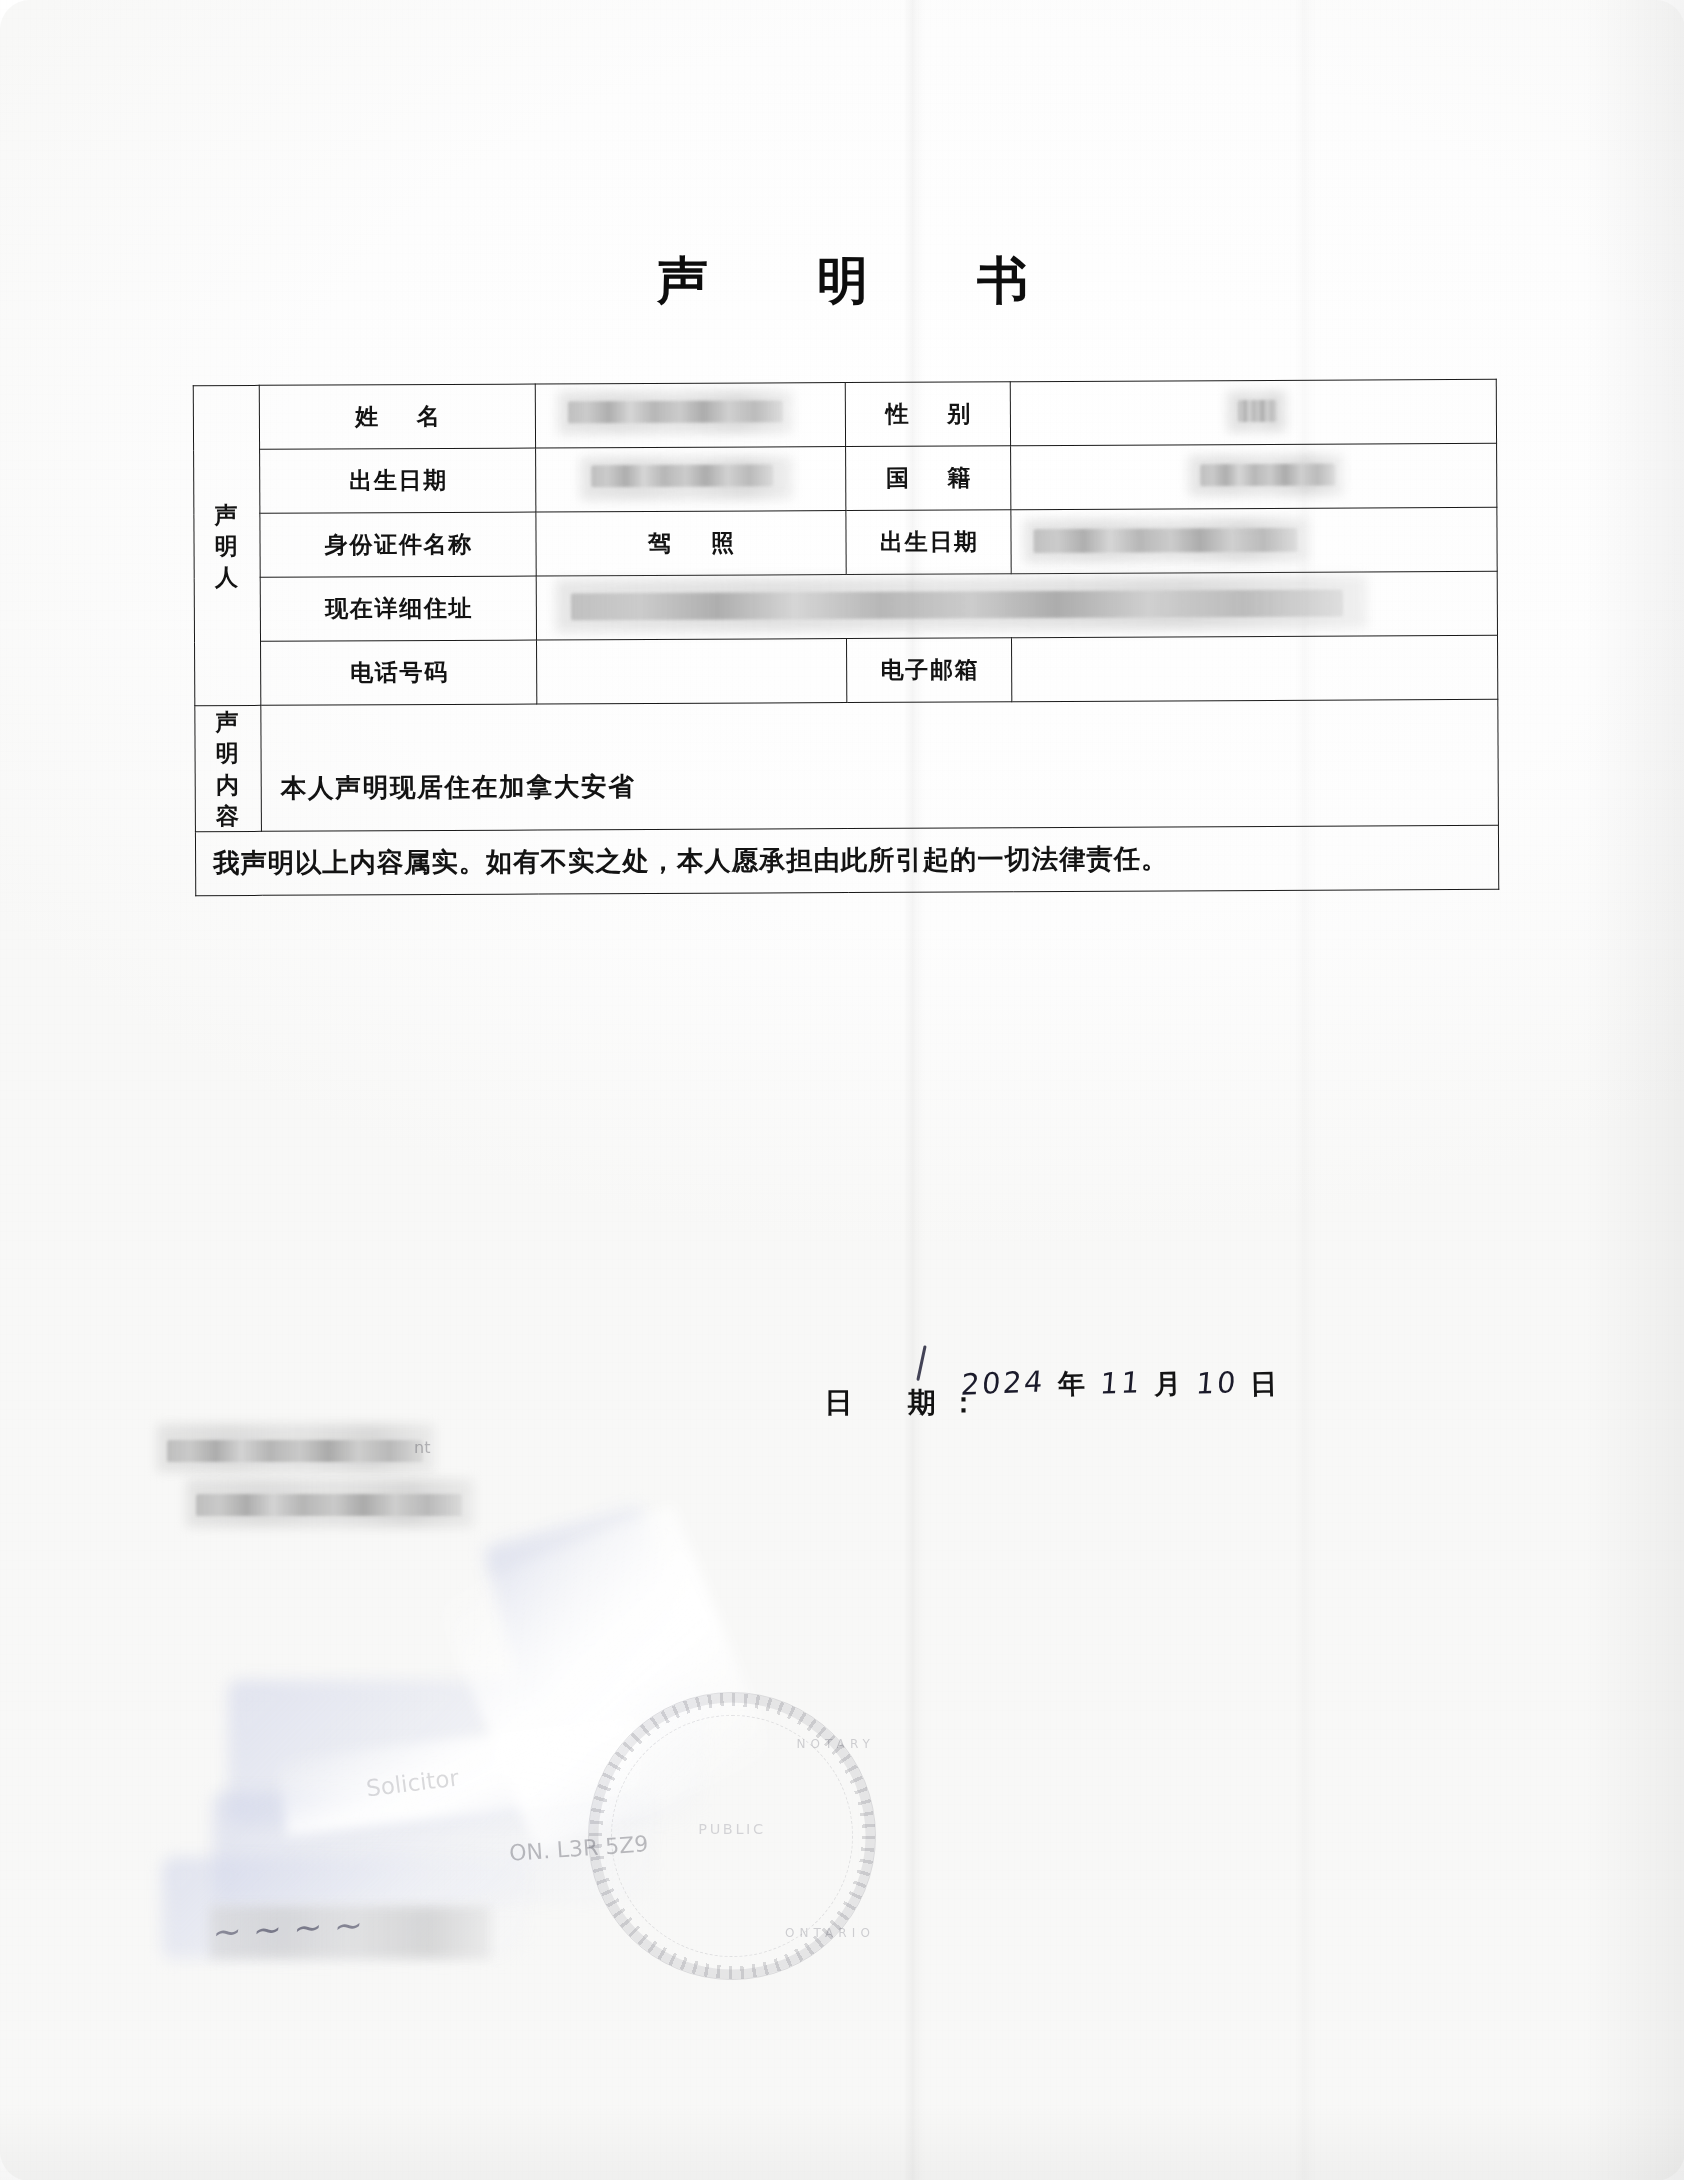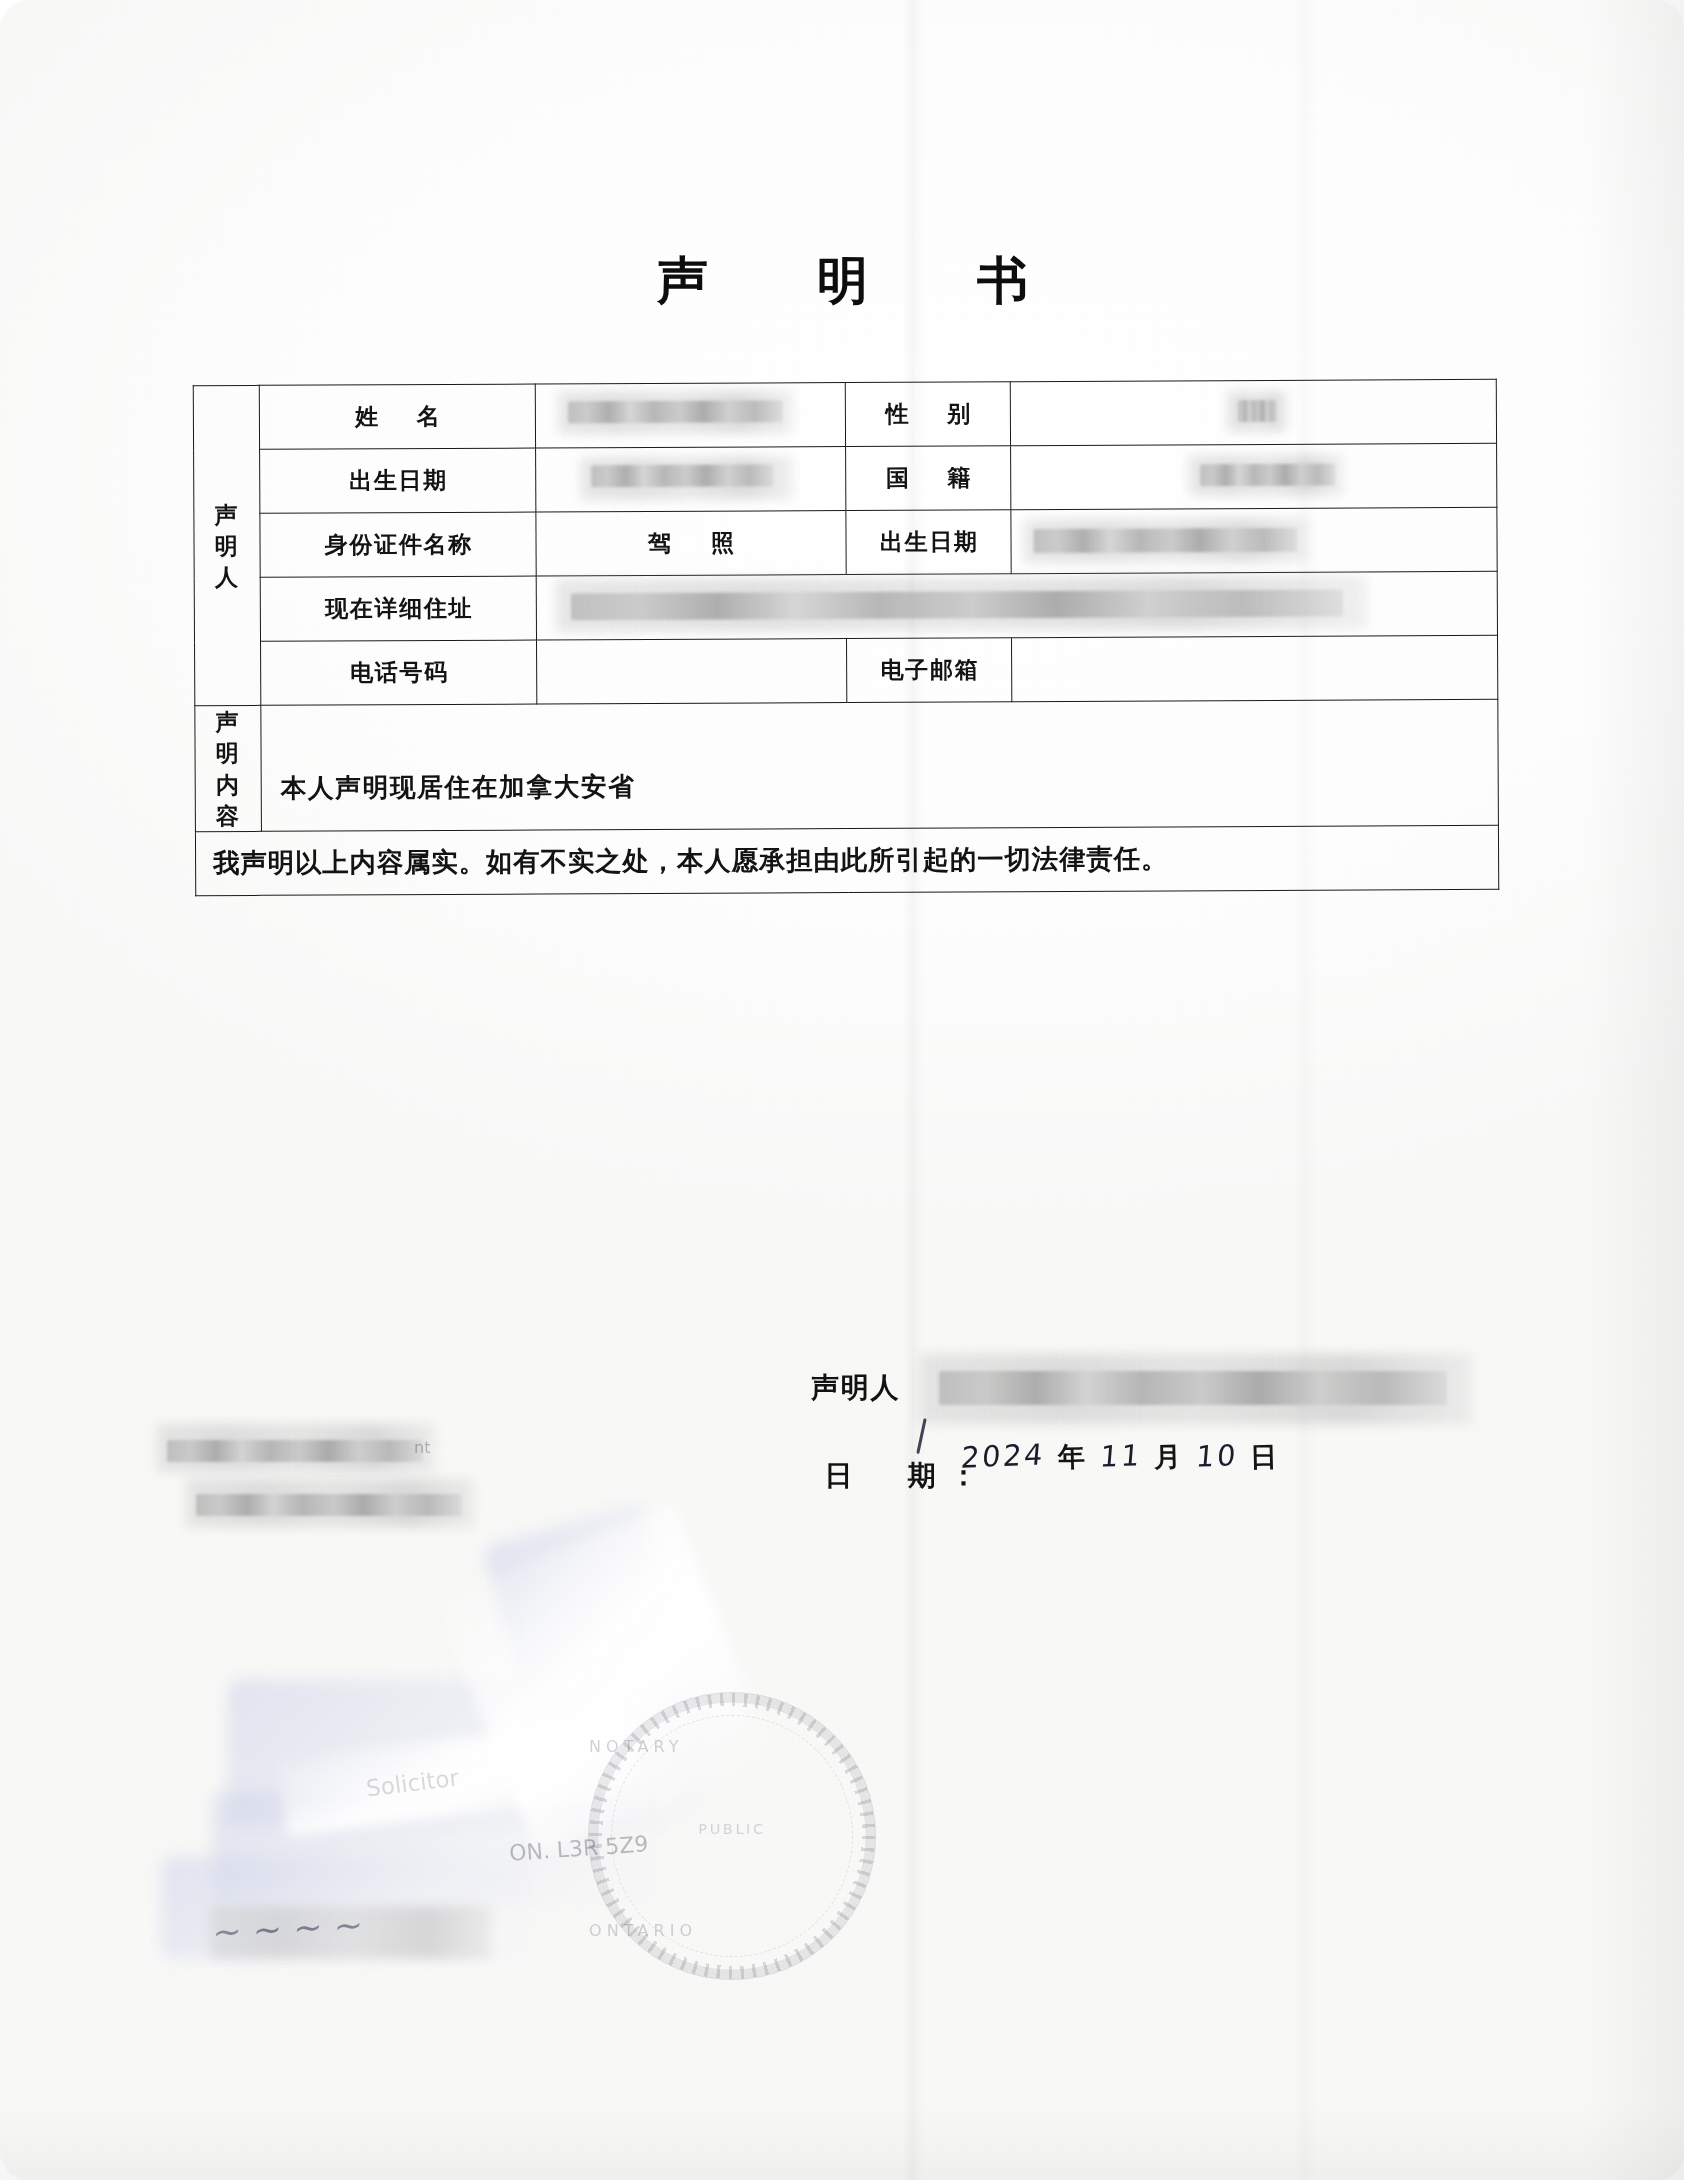--- a/index.html
+++ b/index.html
@@ -413,11 +413,6 @@
   </table>
 
   <div class="sign-block">
-    <div class="sign-row">
-      <span class="lab">声明人</span>
-      <span class="redact layer2" style="left:109px;top:-5.1px;width:552px;height:70px;"></span>
-      <span class="redact" style="left:128px;top:12px;width:508px;height:34px;"></span>
-    </div>
     <div class="date-row">
       <span class="pen-stroke"></span>
       <span class="lab">日　期：</span>

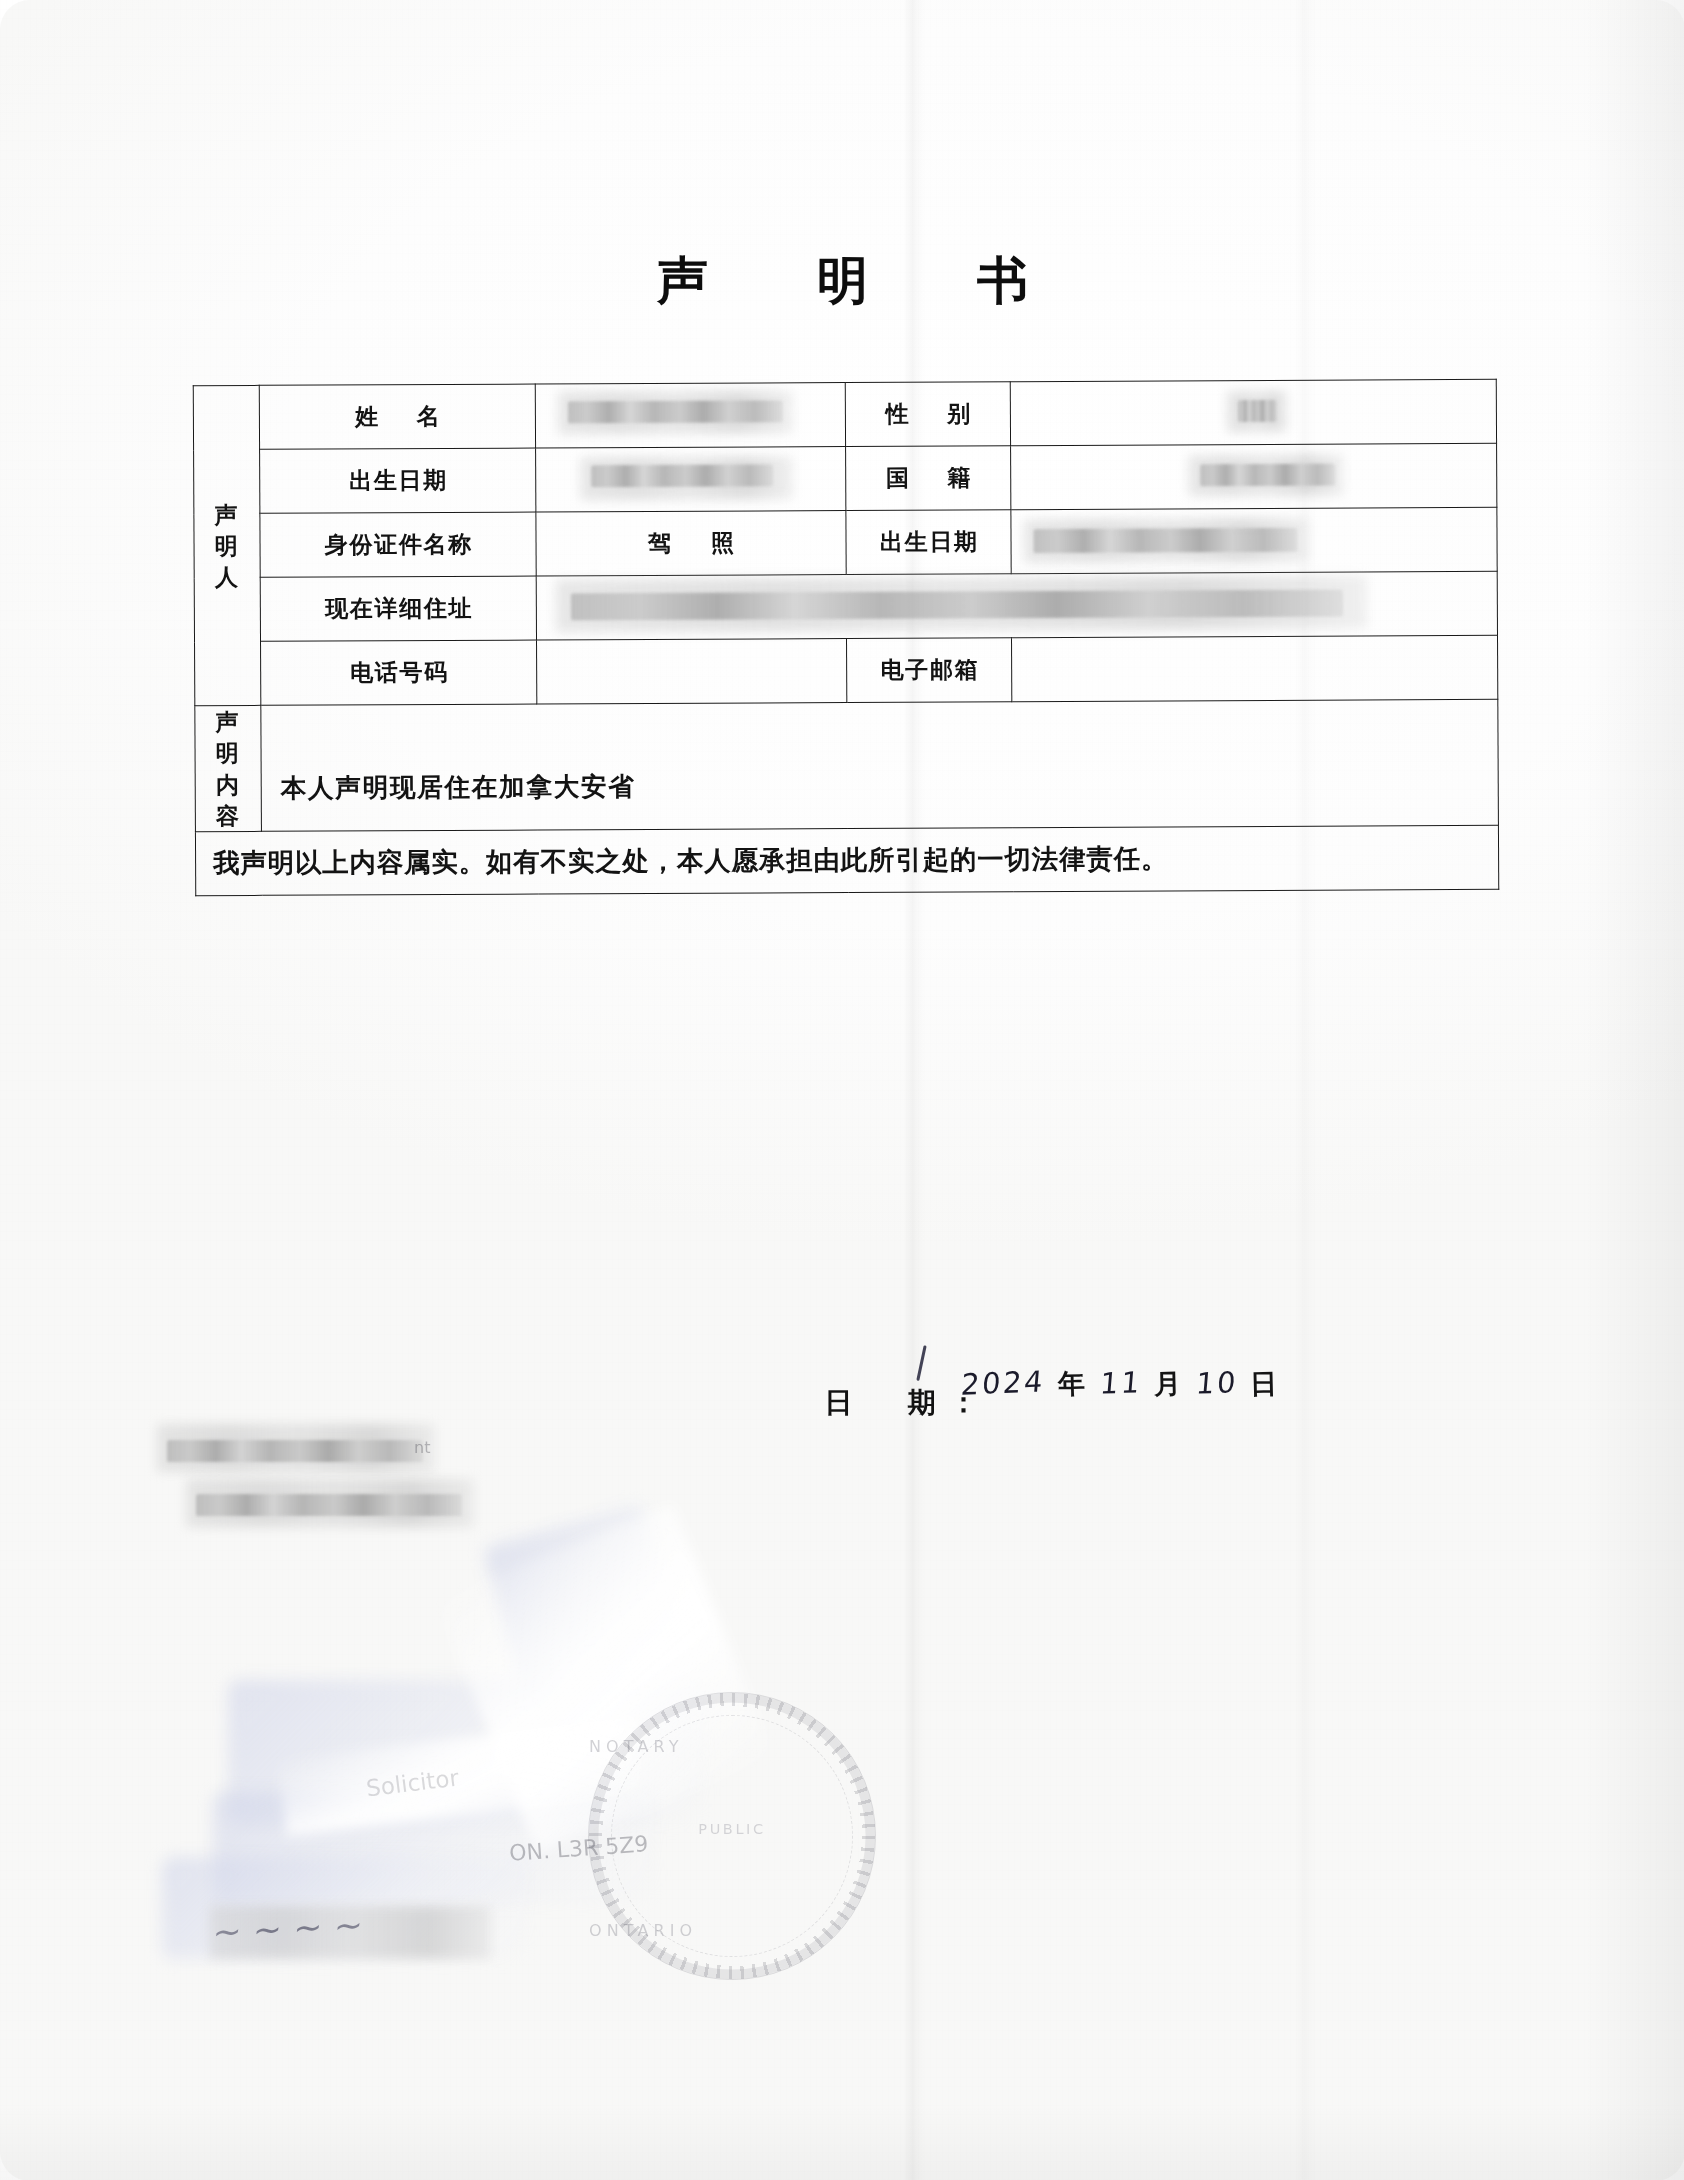--- a/index.html
+++ b/index.html
@@ -284,9 +284,9 @@
   .seal-arc-top, .seal-arc-bot {
     position: absolute;
     left: 0; width: 286px;
-    text-align: left;
-    font-family: "DejaVu Sans", "Liberation Sans", sans-serif;
-    font-size: 16px;
+    text-align: right;
+    font-family: "DejaVu Sans", "Liberation Sans", sans-serif;
+    font-size: 12px;
     letter-spacing: 5.1px;
     color: rgba(60,60,78,.26);
   }

